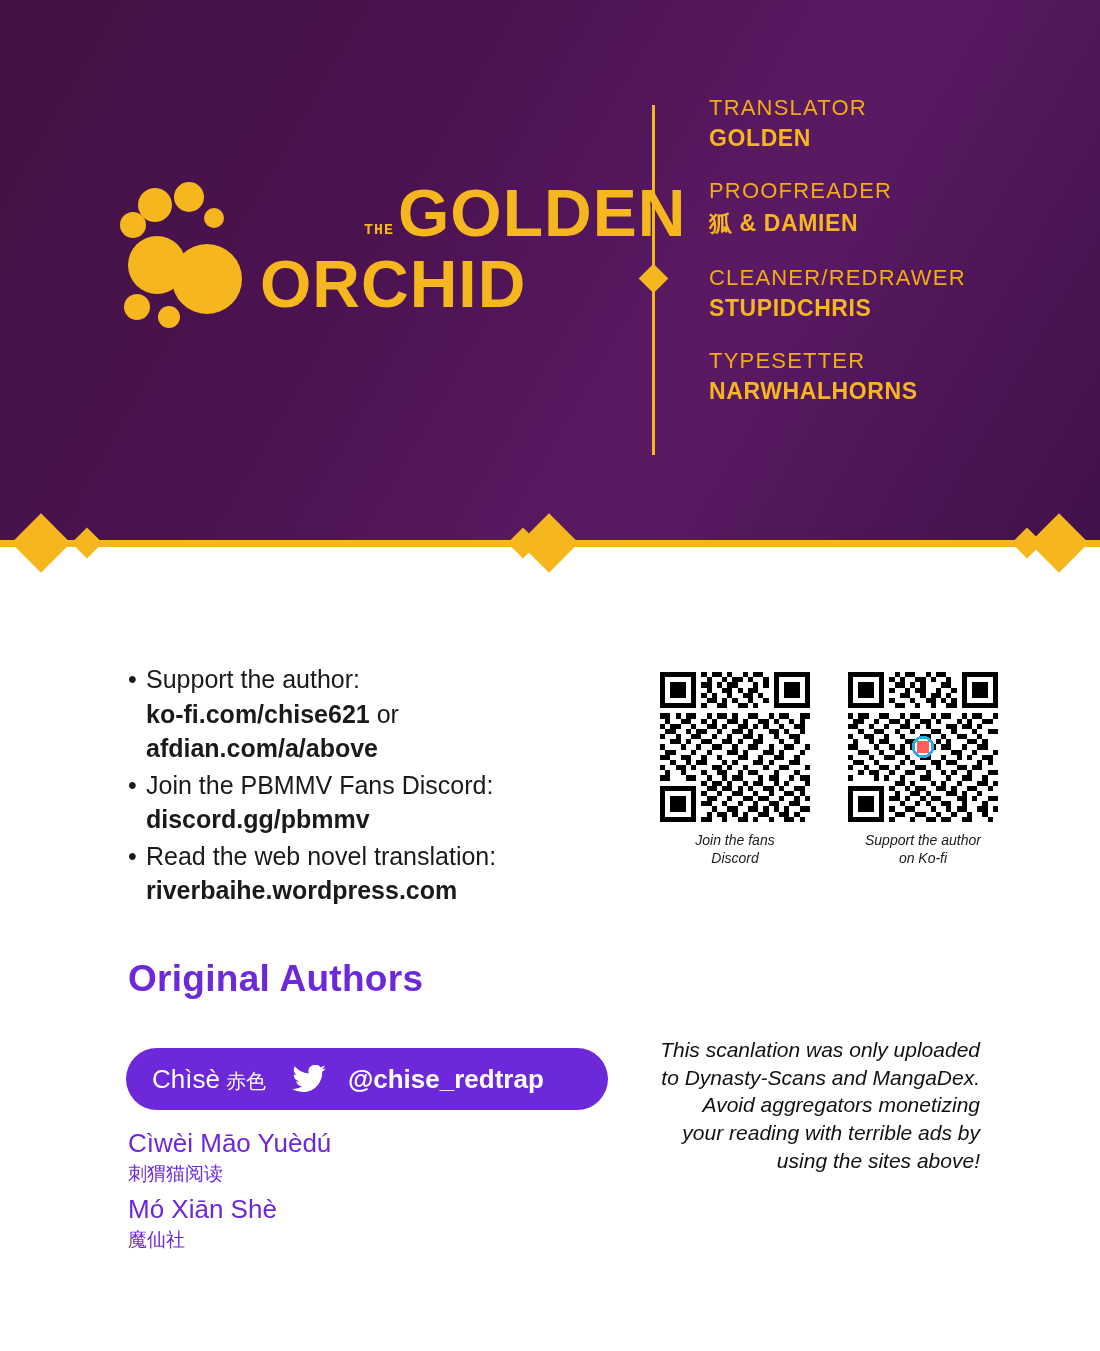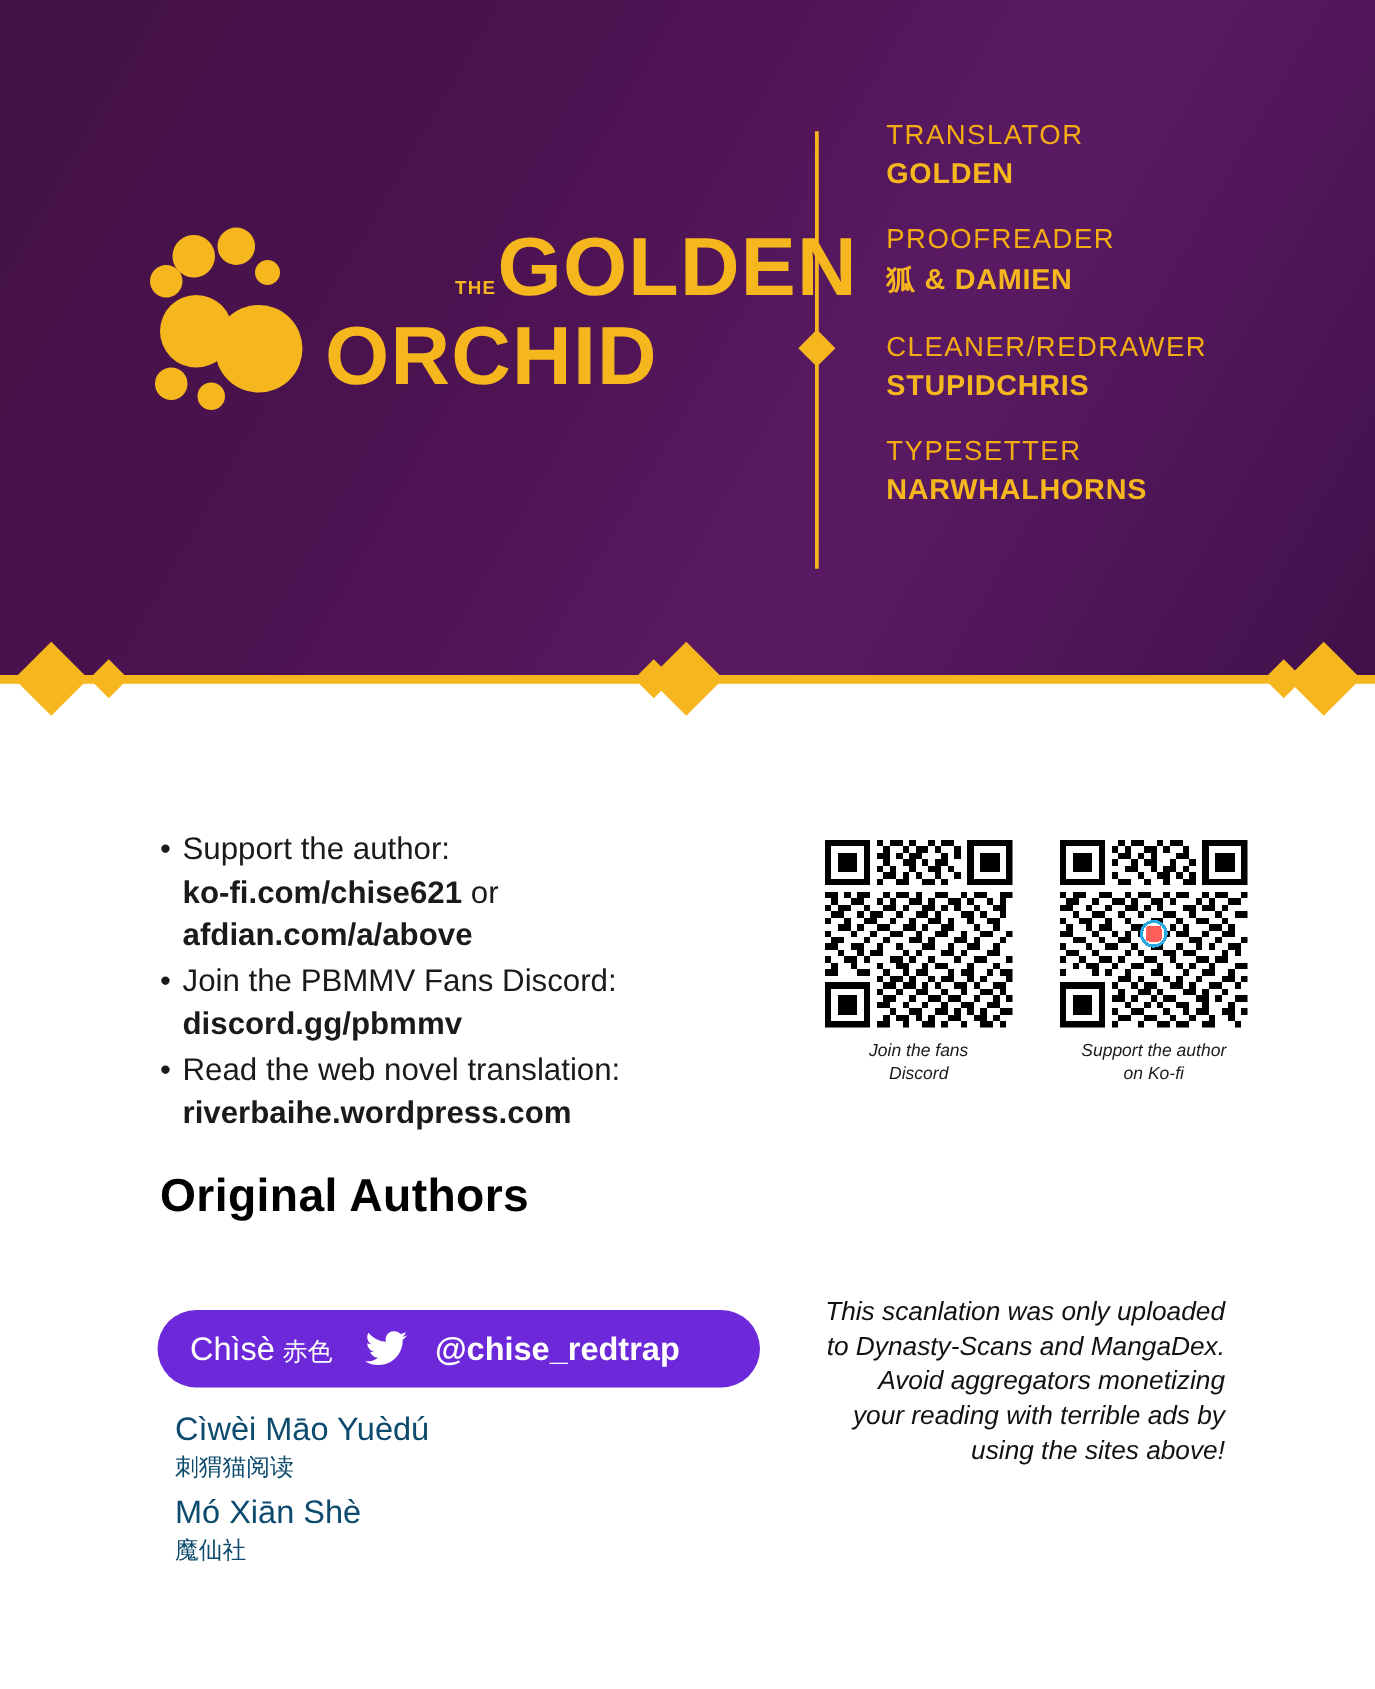--- a/index.html
+++ b/index.html
@@ -72,6 +72,7 @@
     font-size: 15px;
     font-weight: bold;
     letter-spacing: 1px;
+    font-family: Liberation Mono, monospace;
   }
   .logo-line1, .logo-line2 {
     color: #f6b61e;

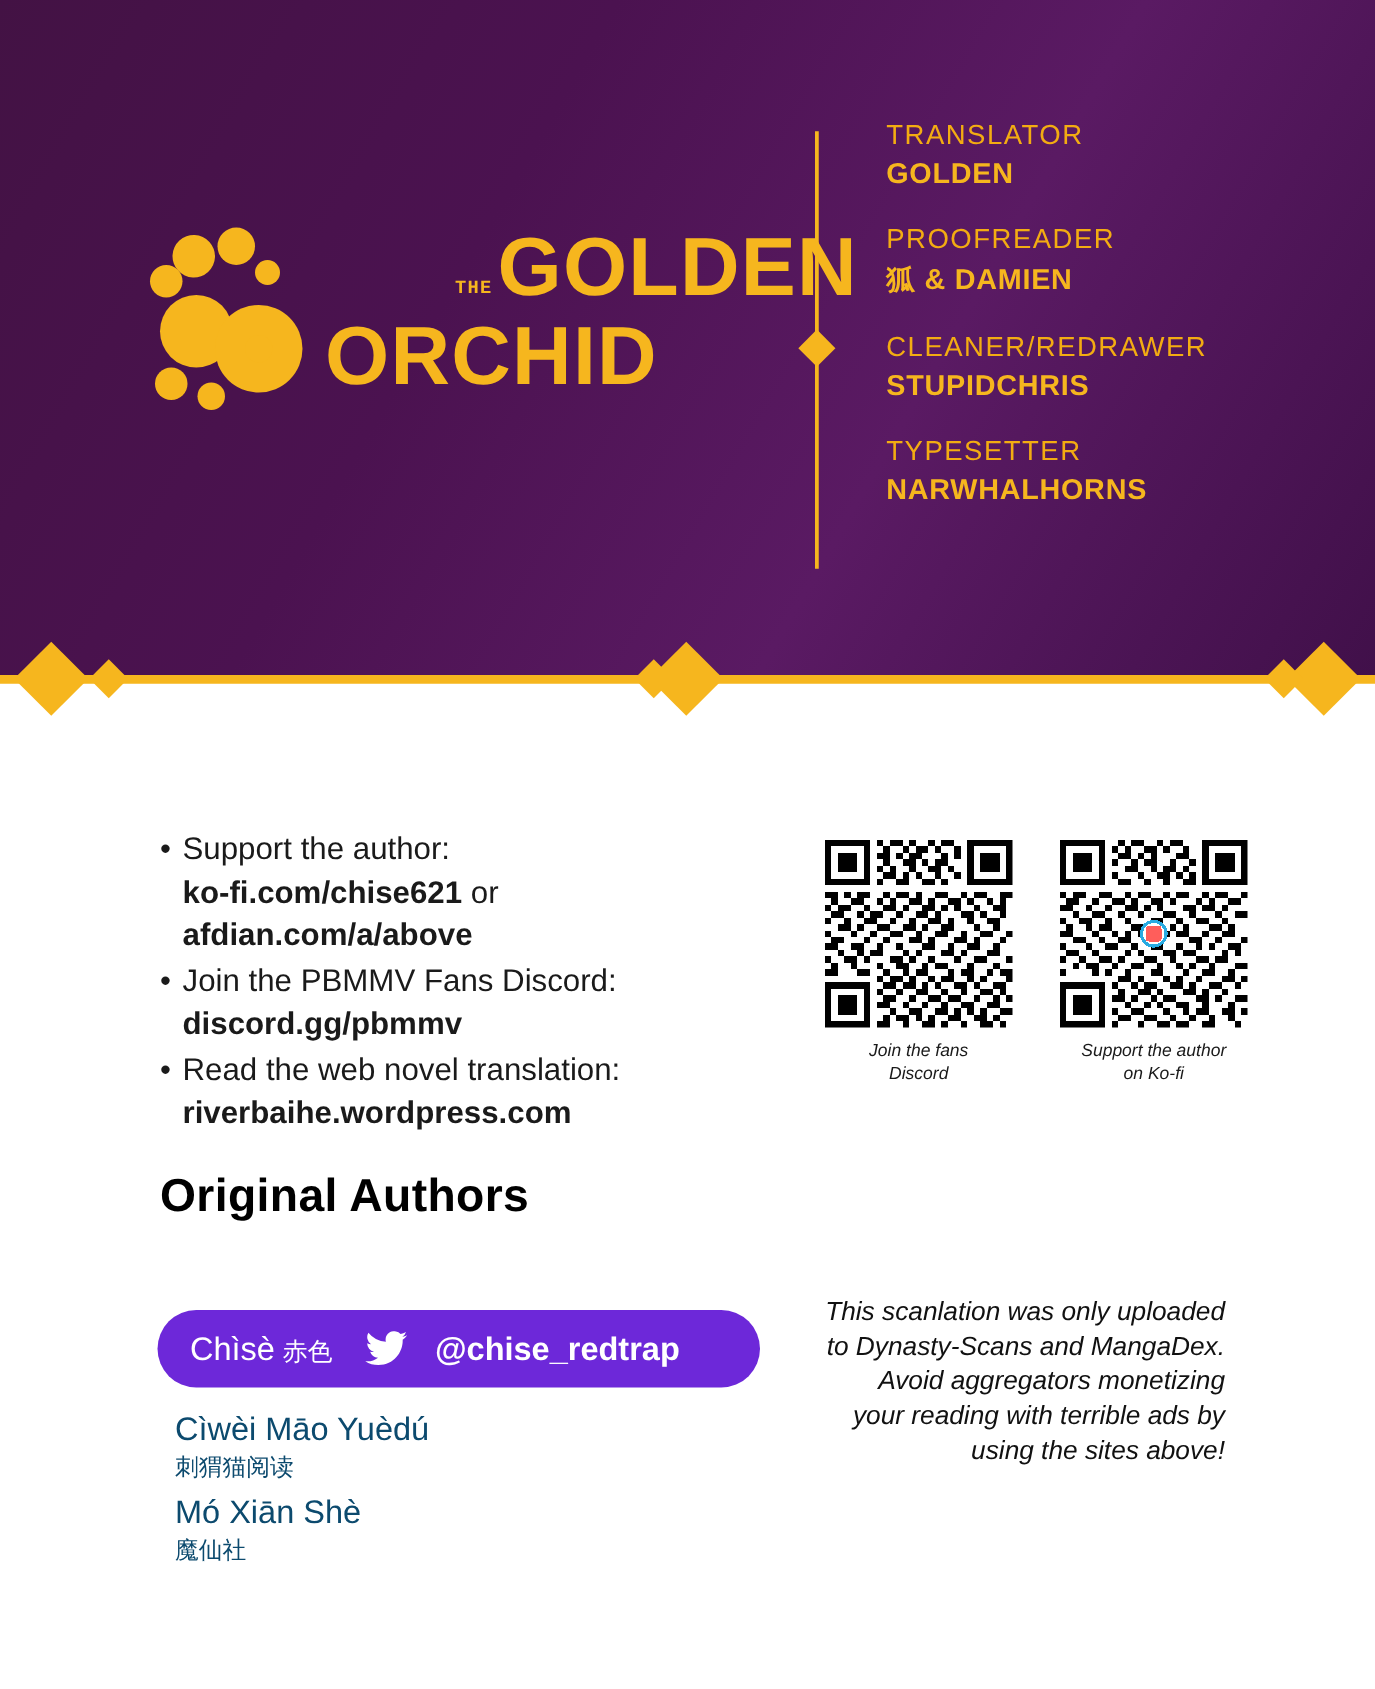--- a/index.html
+++ b/index.html
@@ -210,10 +210,10 @@
   .authors-title {
     position: absolute;
     left: 128px;
-    top: 336px;
+    top: 358px;
     font-size: 37px;
     font-weight: bold;
-    color: #000000;
+    color: #6d28d9;
     letter-spacing: 0.3px;
   }
   .twitter-pill {

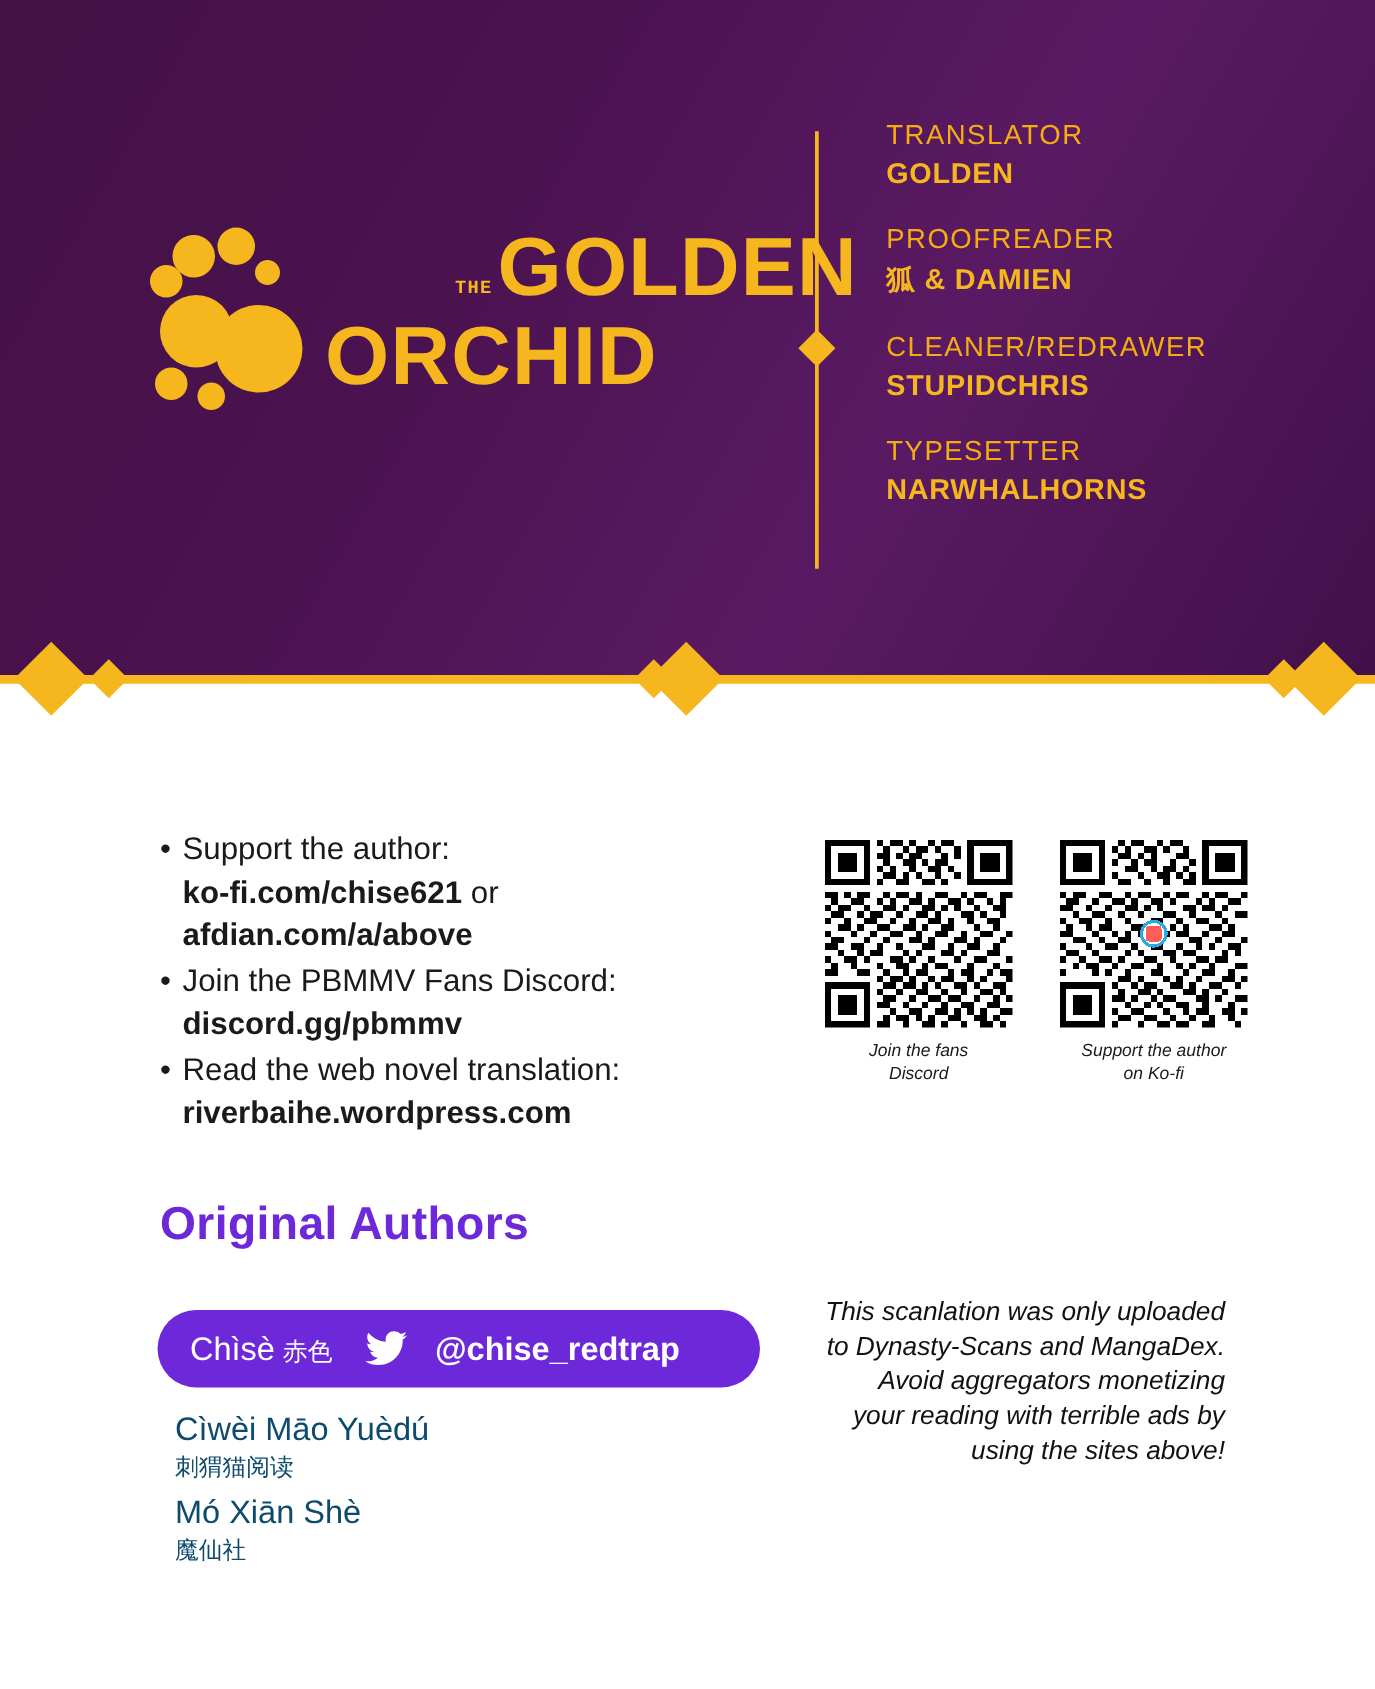--- a/index.html
+++ b/index.html
@@ -237,8 +237,8 @@
 
   .author-entry {
     position: absolute;
-    left: 140px;
-    color: #0c4a6e;
+    left: 128px;
+    color: #6d28d9;
   }
   .author-entry .rom { font-size: 26px; }
   .author-entry .han { font-size: 19px; margin-top: 2px; }

